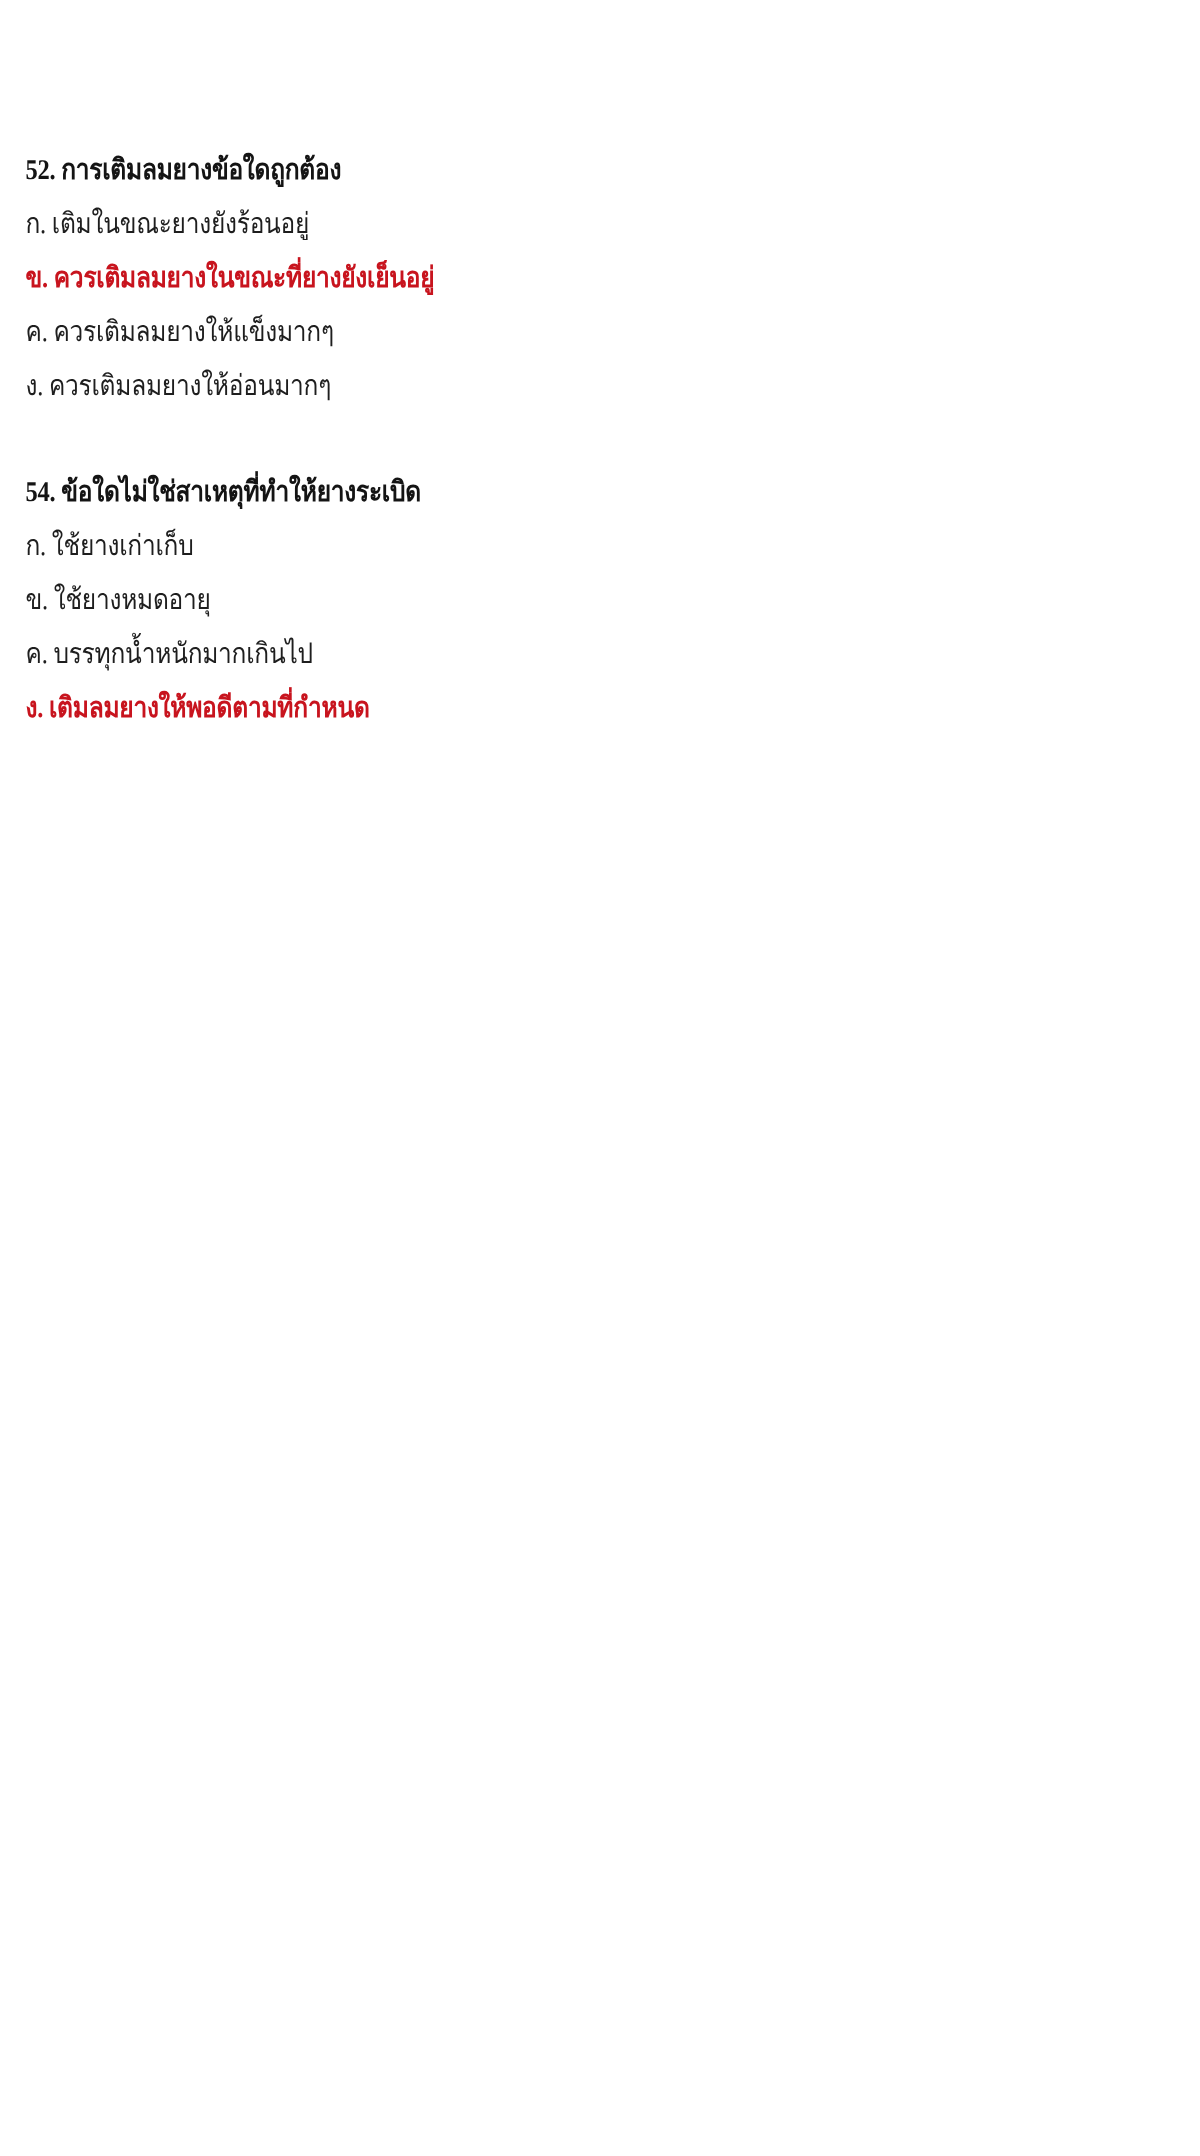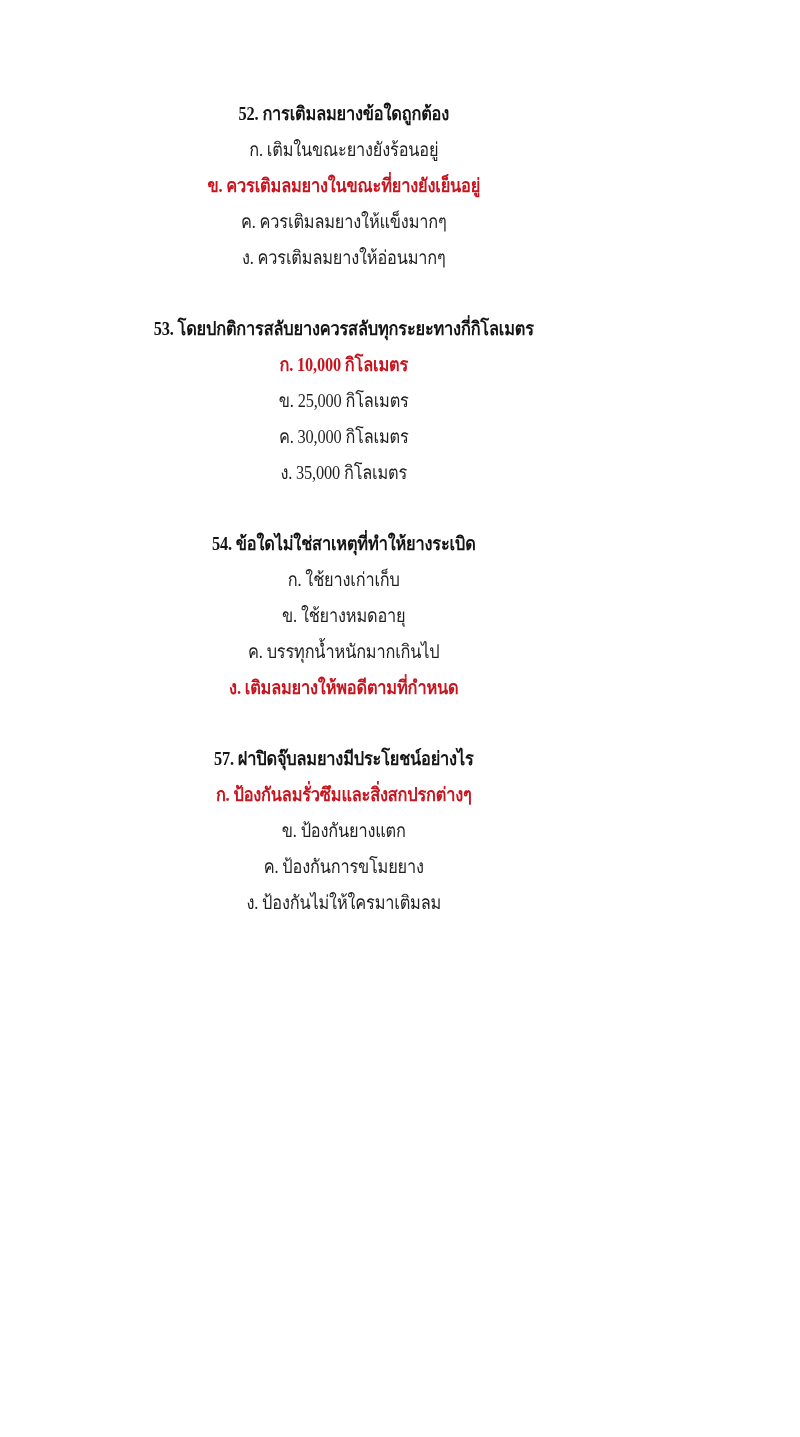--- a/index.html
+++ b/index.html
@@ -20,7 +20,6 @@
       left: 17px;
       top: 96px;
       width: 760px;
-      text-align: center;
     }
     .question {
       margin-bottom: 35px;

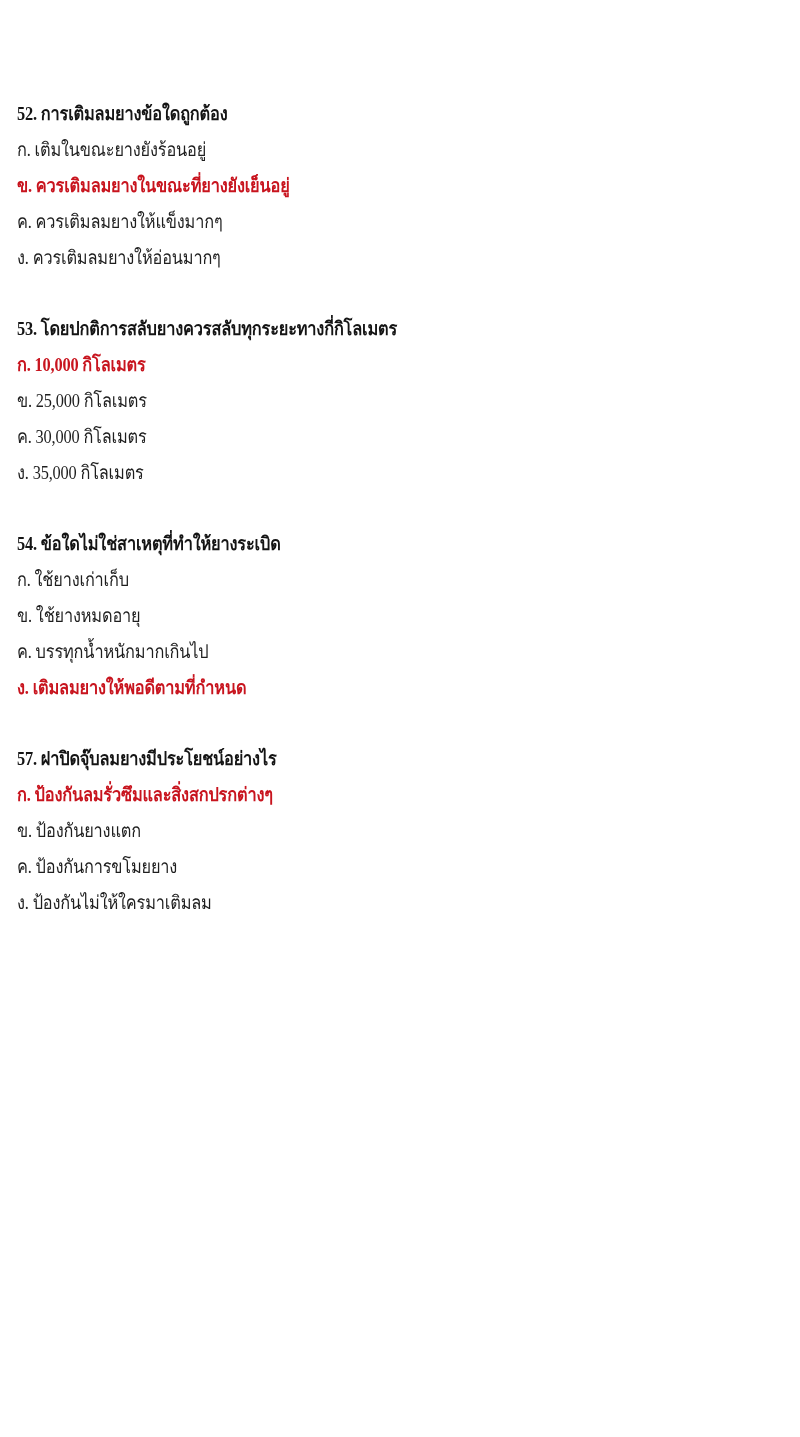--- a/index.html
+++ b/index.html
@@ -58,13 +58,6 @@
     <div class="line choice">ง. ควรเติมลมยางให้อ่อนมากๆ</div>
   </div>
 
-  <div class="question">
-    <div class="line q-title">53. โดยปกติการสลับยางควรสลับทุกระยะทางกี่กิโลเมตร</div>
-    <div class="line choice correct">ก. 10,000 กิโลเมตร</div>
-    <div class="line choice">ข. 25,000 กิโลเมตร</div>
-    <div class="line choice">ค. 30,000 กิโลเมตร</div>
-    <div class="line choice">ง. 35,000 กิโลเมตร</div>
-  </div>
 
   <div class="question">
     <div class="line q-title">54. ข้อใดไม่ใช่สาเหตุที่ทำให้ยางระเบิด</div>

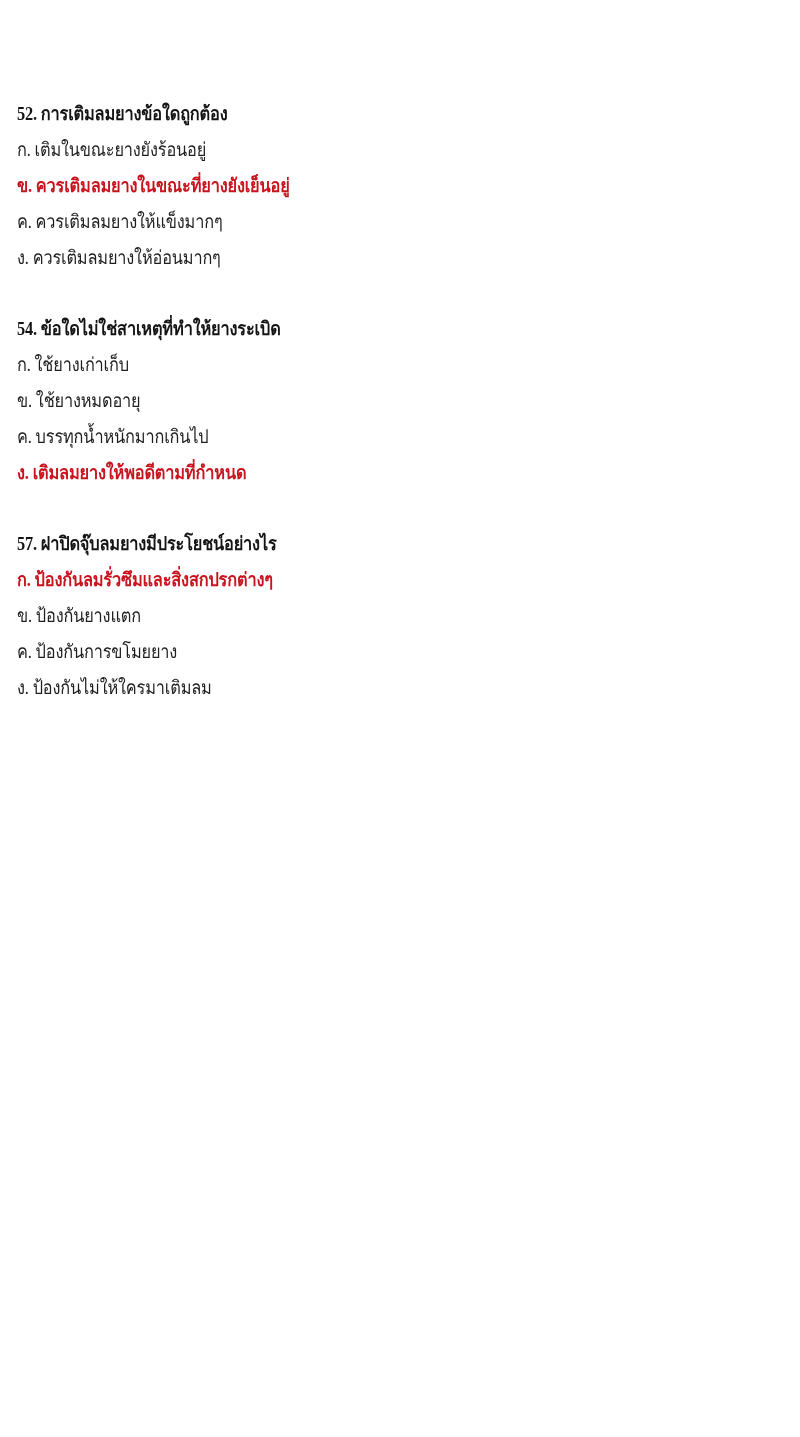--- a/index.html
+++ b/index.html
@@ -69,13 +69,6 @@
 
 
 
-  <div class="question">
-    <div class="line q-title">57. ฝาปิดจุ๊บลมยางมีประโยชน์อย่างไร</div>
-    <div class="line choice correct">ก. ป้องกันลมรั่วซึมและสิ่งสกปรกต่างๆ</div>
-    <div class="line choice">ข. ป้องกันยางแตก</div>
-    <div class="line choice">ค. ป้องกันการขโมยยาง</div>
-    <div class="line choice">ง. ป้องกันไม่ให้ใครมาเติมลม</div>
-  </div>
 
 </div>
 

